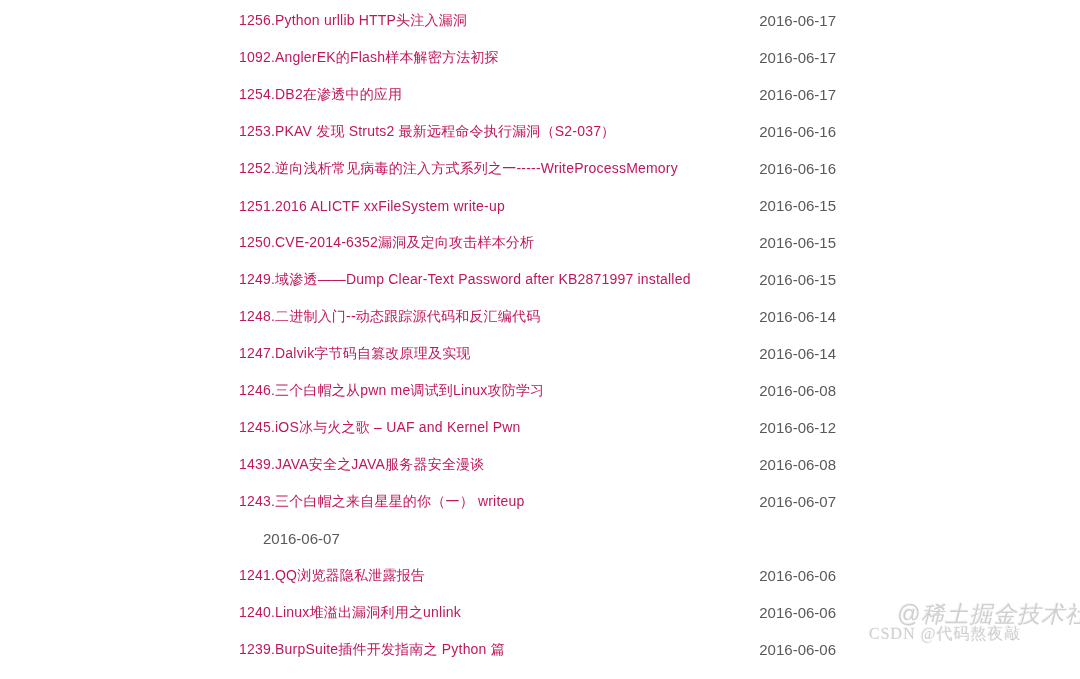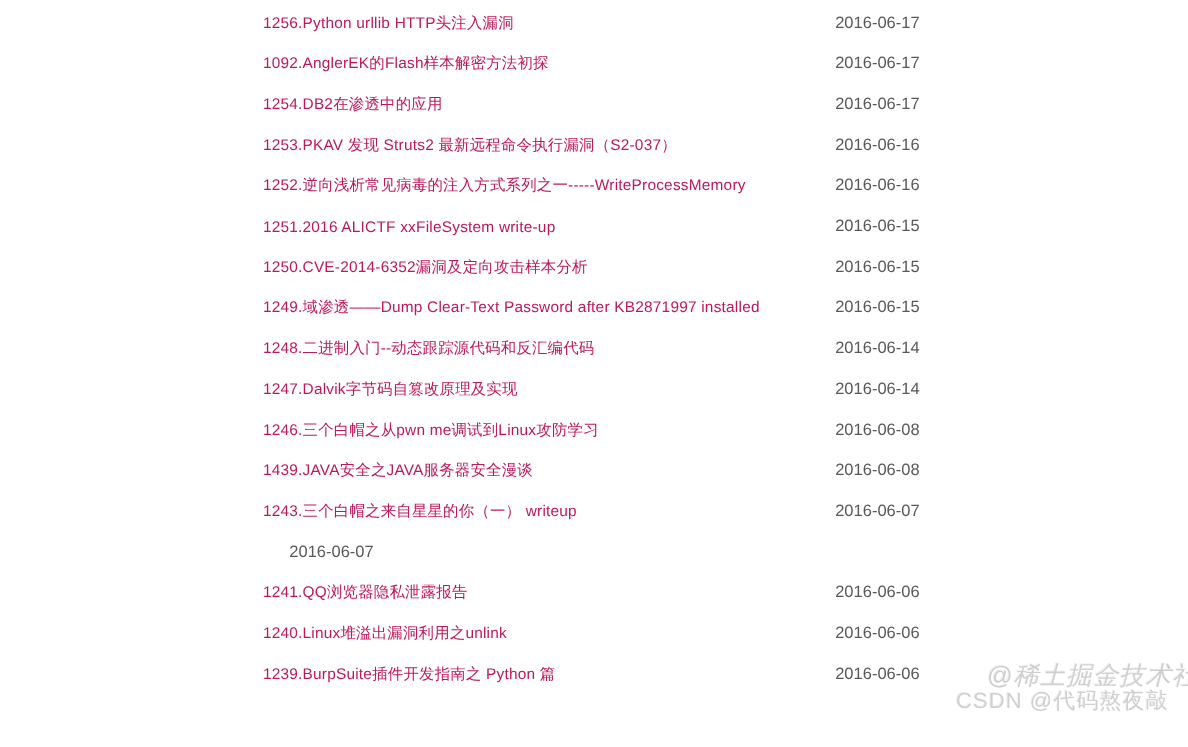--- a/index.html
+++ b/index.html
@@ -134,6 +134,10 @@
         <span class="date">2016-06-08</span>
       </div>
 
+      <div class="row">
+        <span class="title">1245.iOS冰与火之歌 – UAF and Kernel Pwn</span>
+        <span class="date">2016-06-12</span>
+      </div>
 
       <div class="row">
         <span class="title">1439.JAVA安全之JAVA服务器安全漫谈</span>

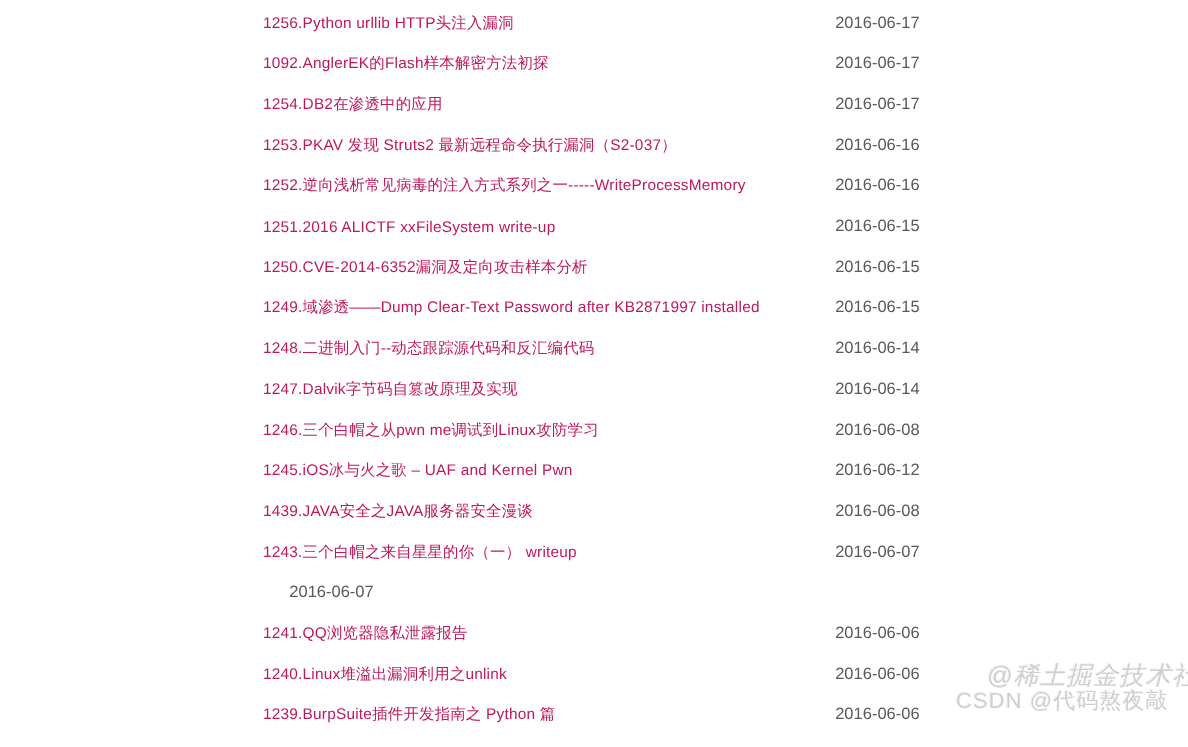--- a/index.html
+++ b/index.html
@@ -69,7 +69,8 @@
   .wm-line-2 {
     left: 869px;
     top: 624px;
-    font-size: 20px;
+    font-size: 16px;
+    font-family: Liberation Serif, serif;
   }
 </style>
 </head>

